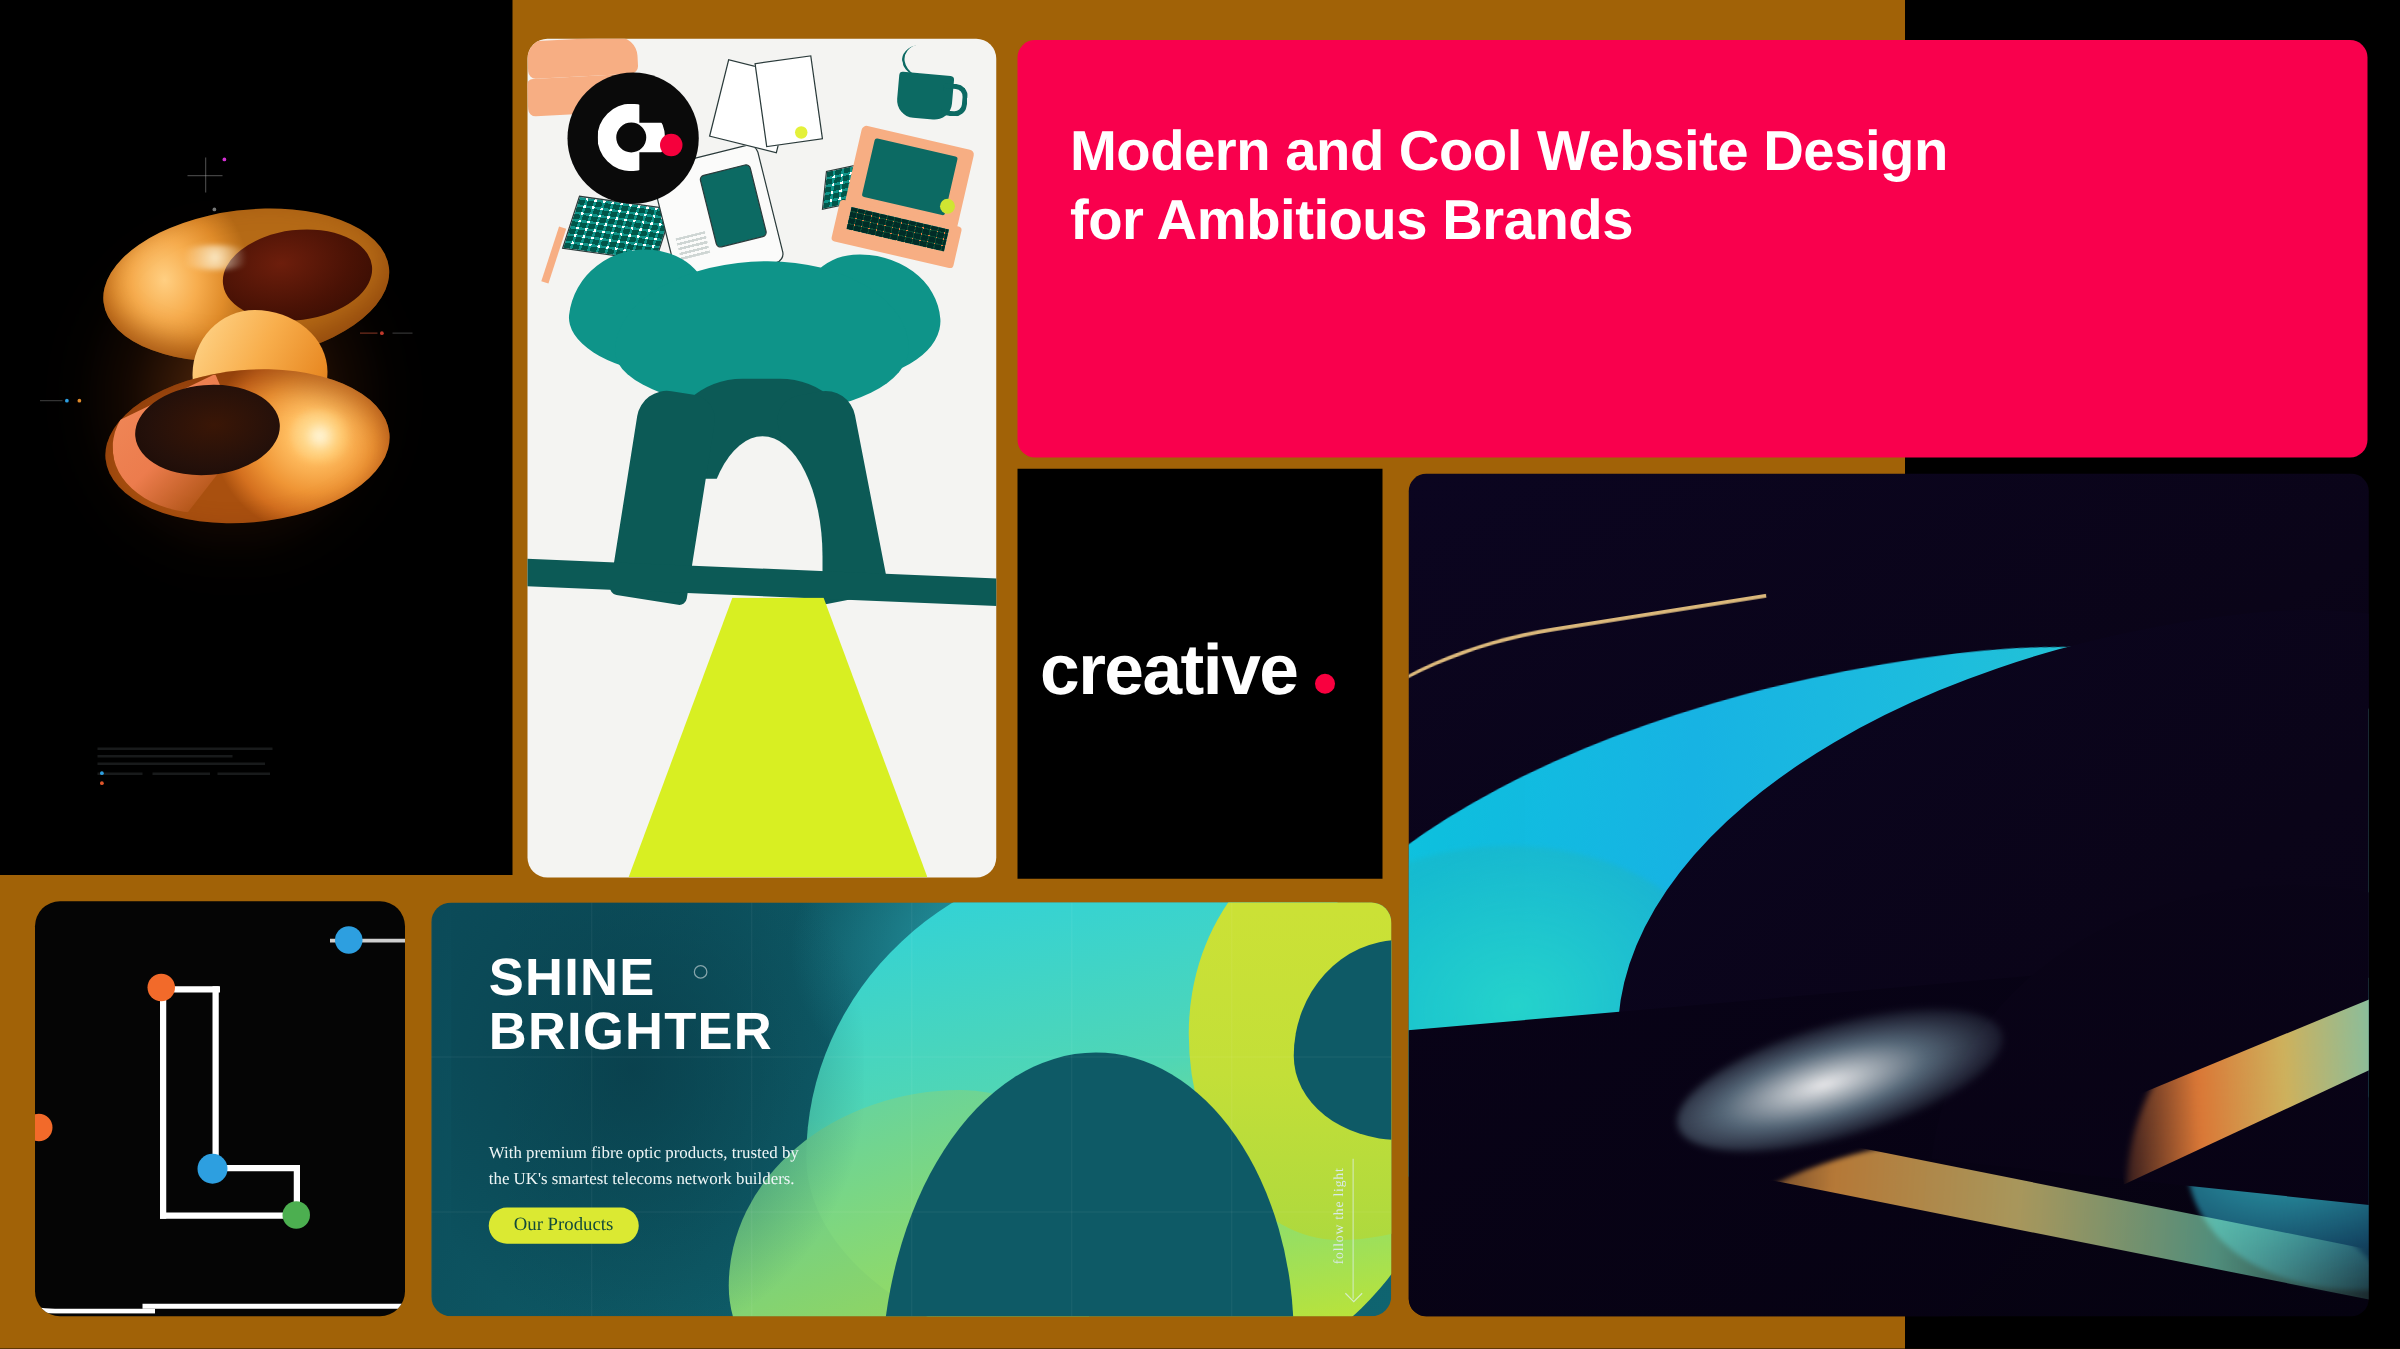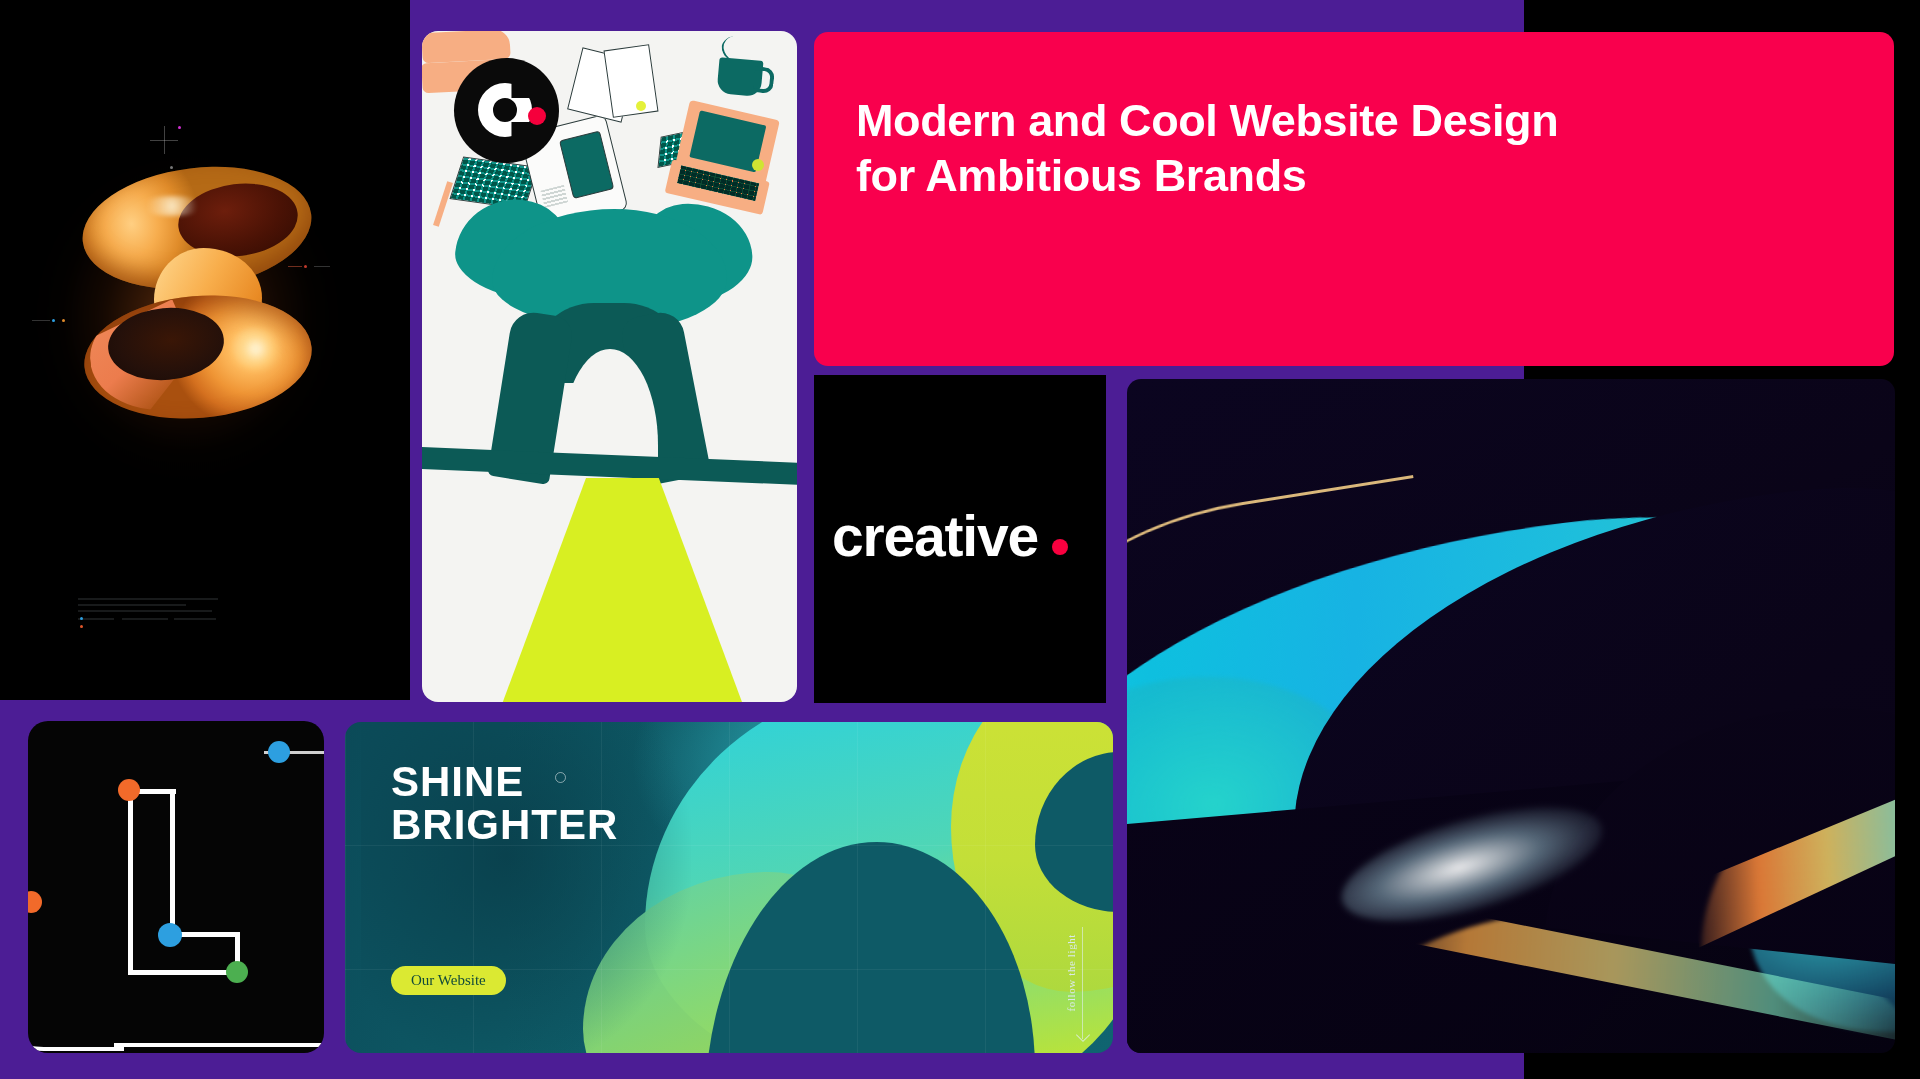--- a/index.html
+++ b/index.html
@@ -16,7 +16,7 @@
     position: relative;
     width: 1524px;
     height: 1079px;
-    background: #4c1d95;
+    background: #a16207;
   }
   .card { position: absolute; overflow: hidden; }
 

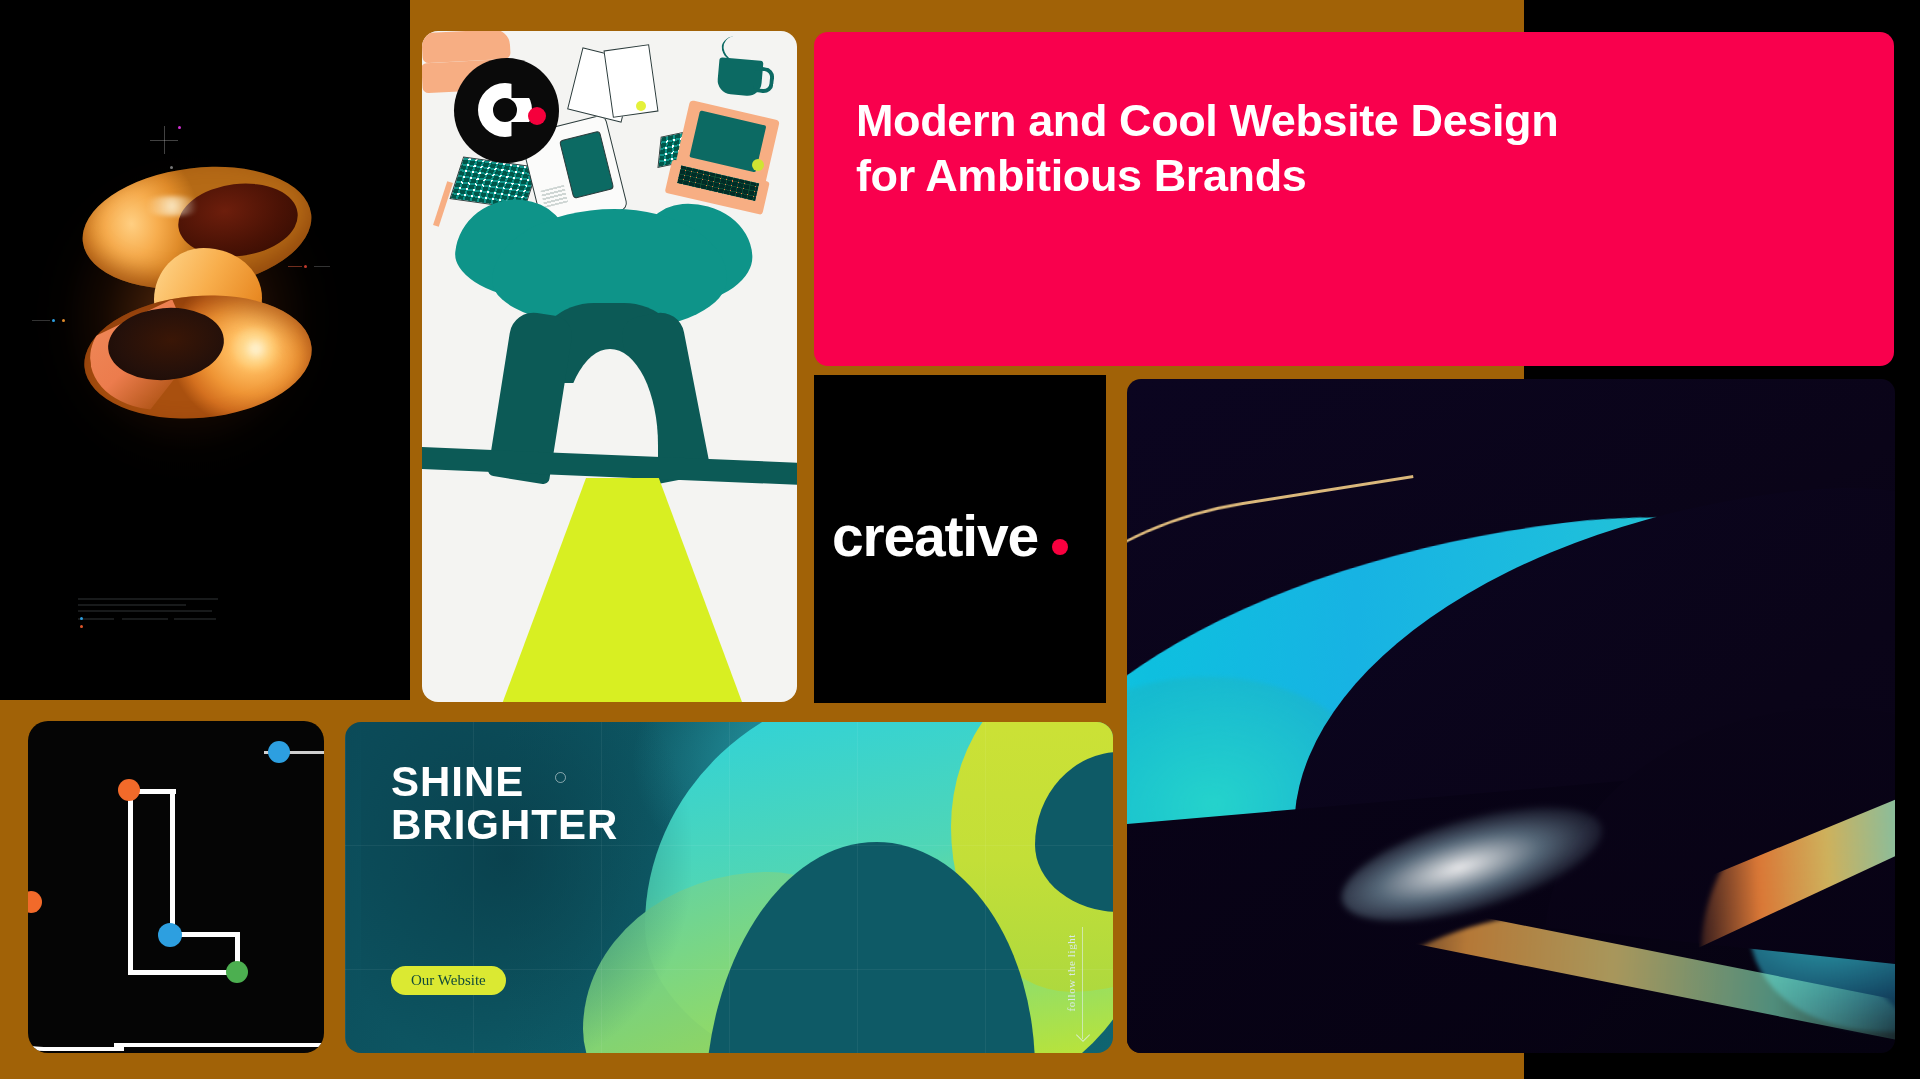--- a/index.html
+++ b/index.html
@@ -710,6 +710,8 @@
 
     <div class="shine-title">SHINE
 BRIGHTER</div>
+    <div class="shine-sub">With premium fibre optic products, trusted by
+the UK's smartest telecoms network builders.</div>
     <button class="shine-cta">Our Website</button>
     <div class="shine-follow">follow the light</div>
     <div class="shine-arrow"></div>

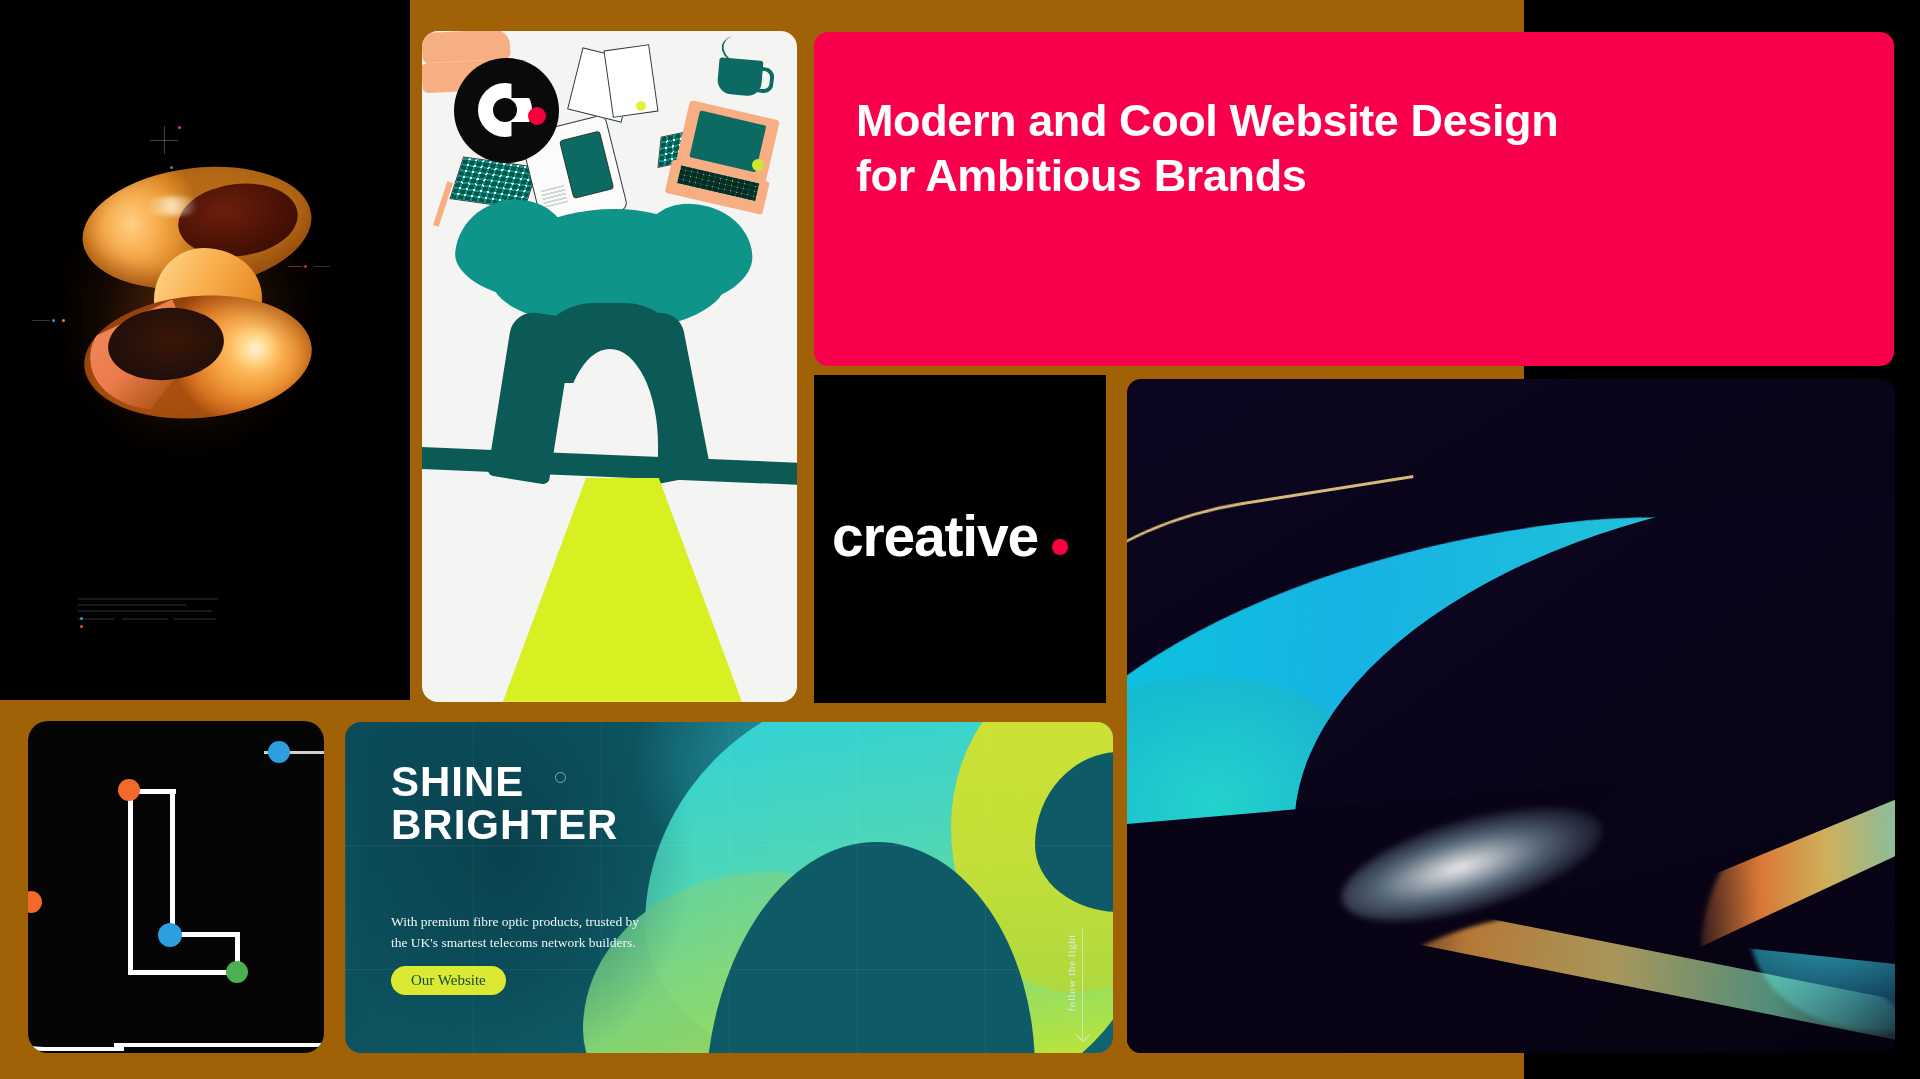--- a/index.html
+++ b/index.html
@@ -712,7 +712,7 @@
 BRIGHTER</div>
     <div class="shine-sub">With premium fibre optic products, trusted by
 the UK's smartest telecoms network builders.</div>
-    <button class="shine-cta">Our Website</button>
+    <button class="shine-cta">Our Products</button>
     <div class="shine-follow">follow the light</div>
     <div class="shine-arrow"></div>
   </div>

